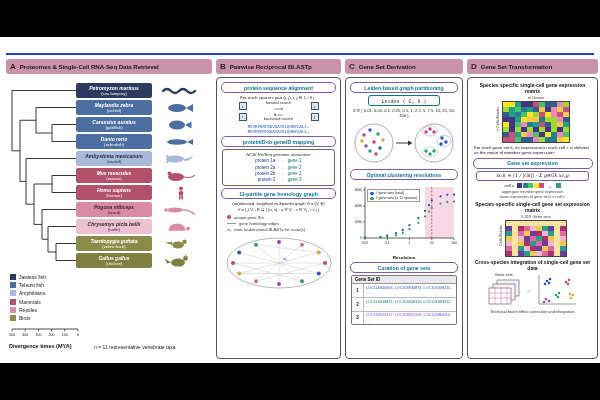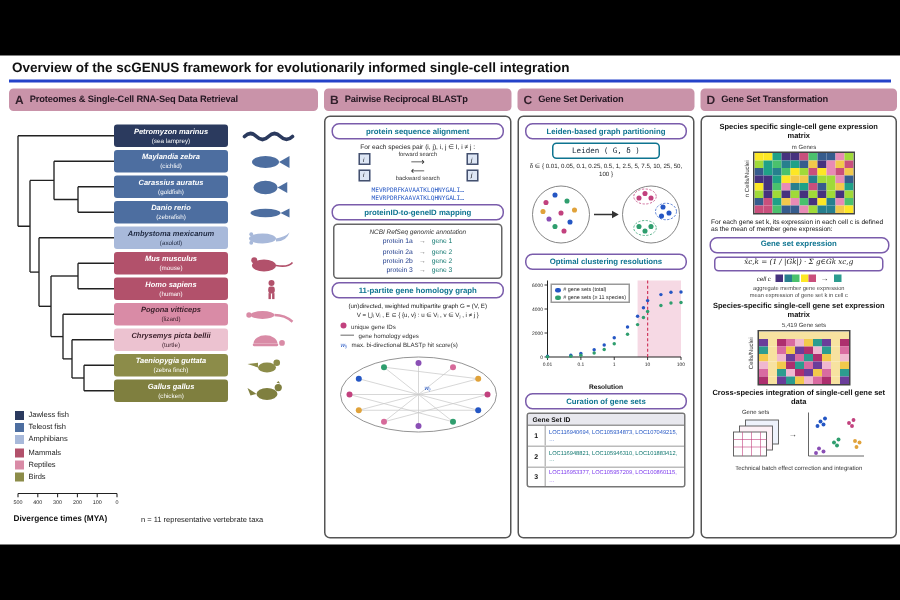--- a/index.html
+++ b/index.html
@@ -99,7 +99,6 @@
 
 <div class="stage">
   <div class="figure">
-    <div class="fig-title">Overview of the scGENUS framework for evolutionarily informed single-cell integration</div>
     <div class="title-rule"></div>
 
     <div class="panels">

